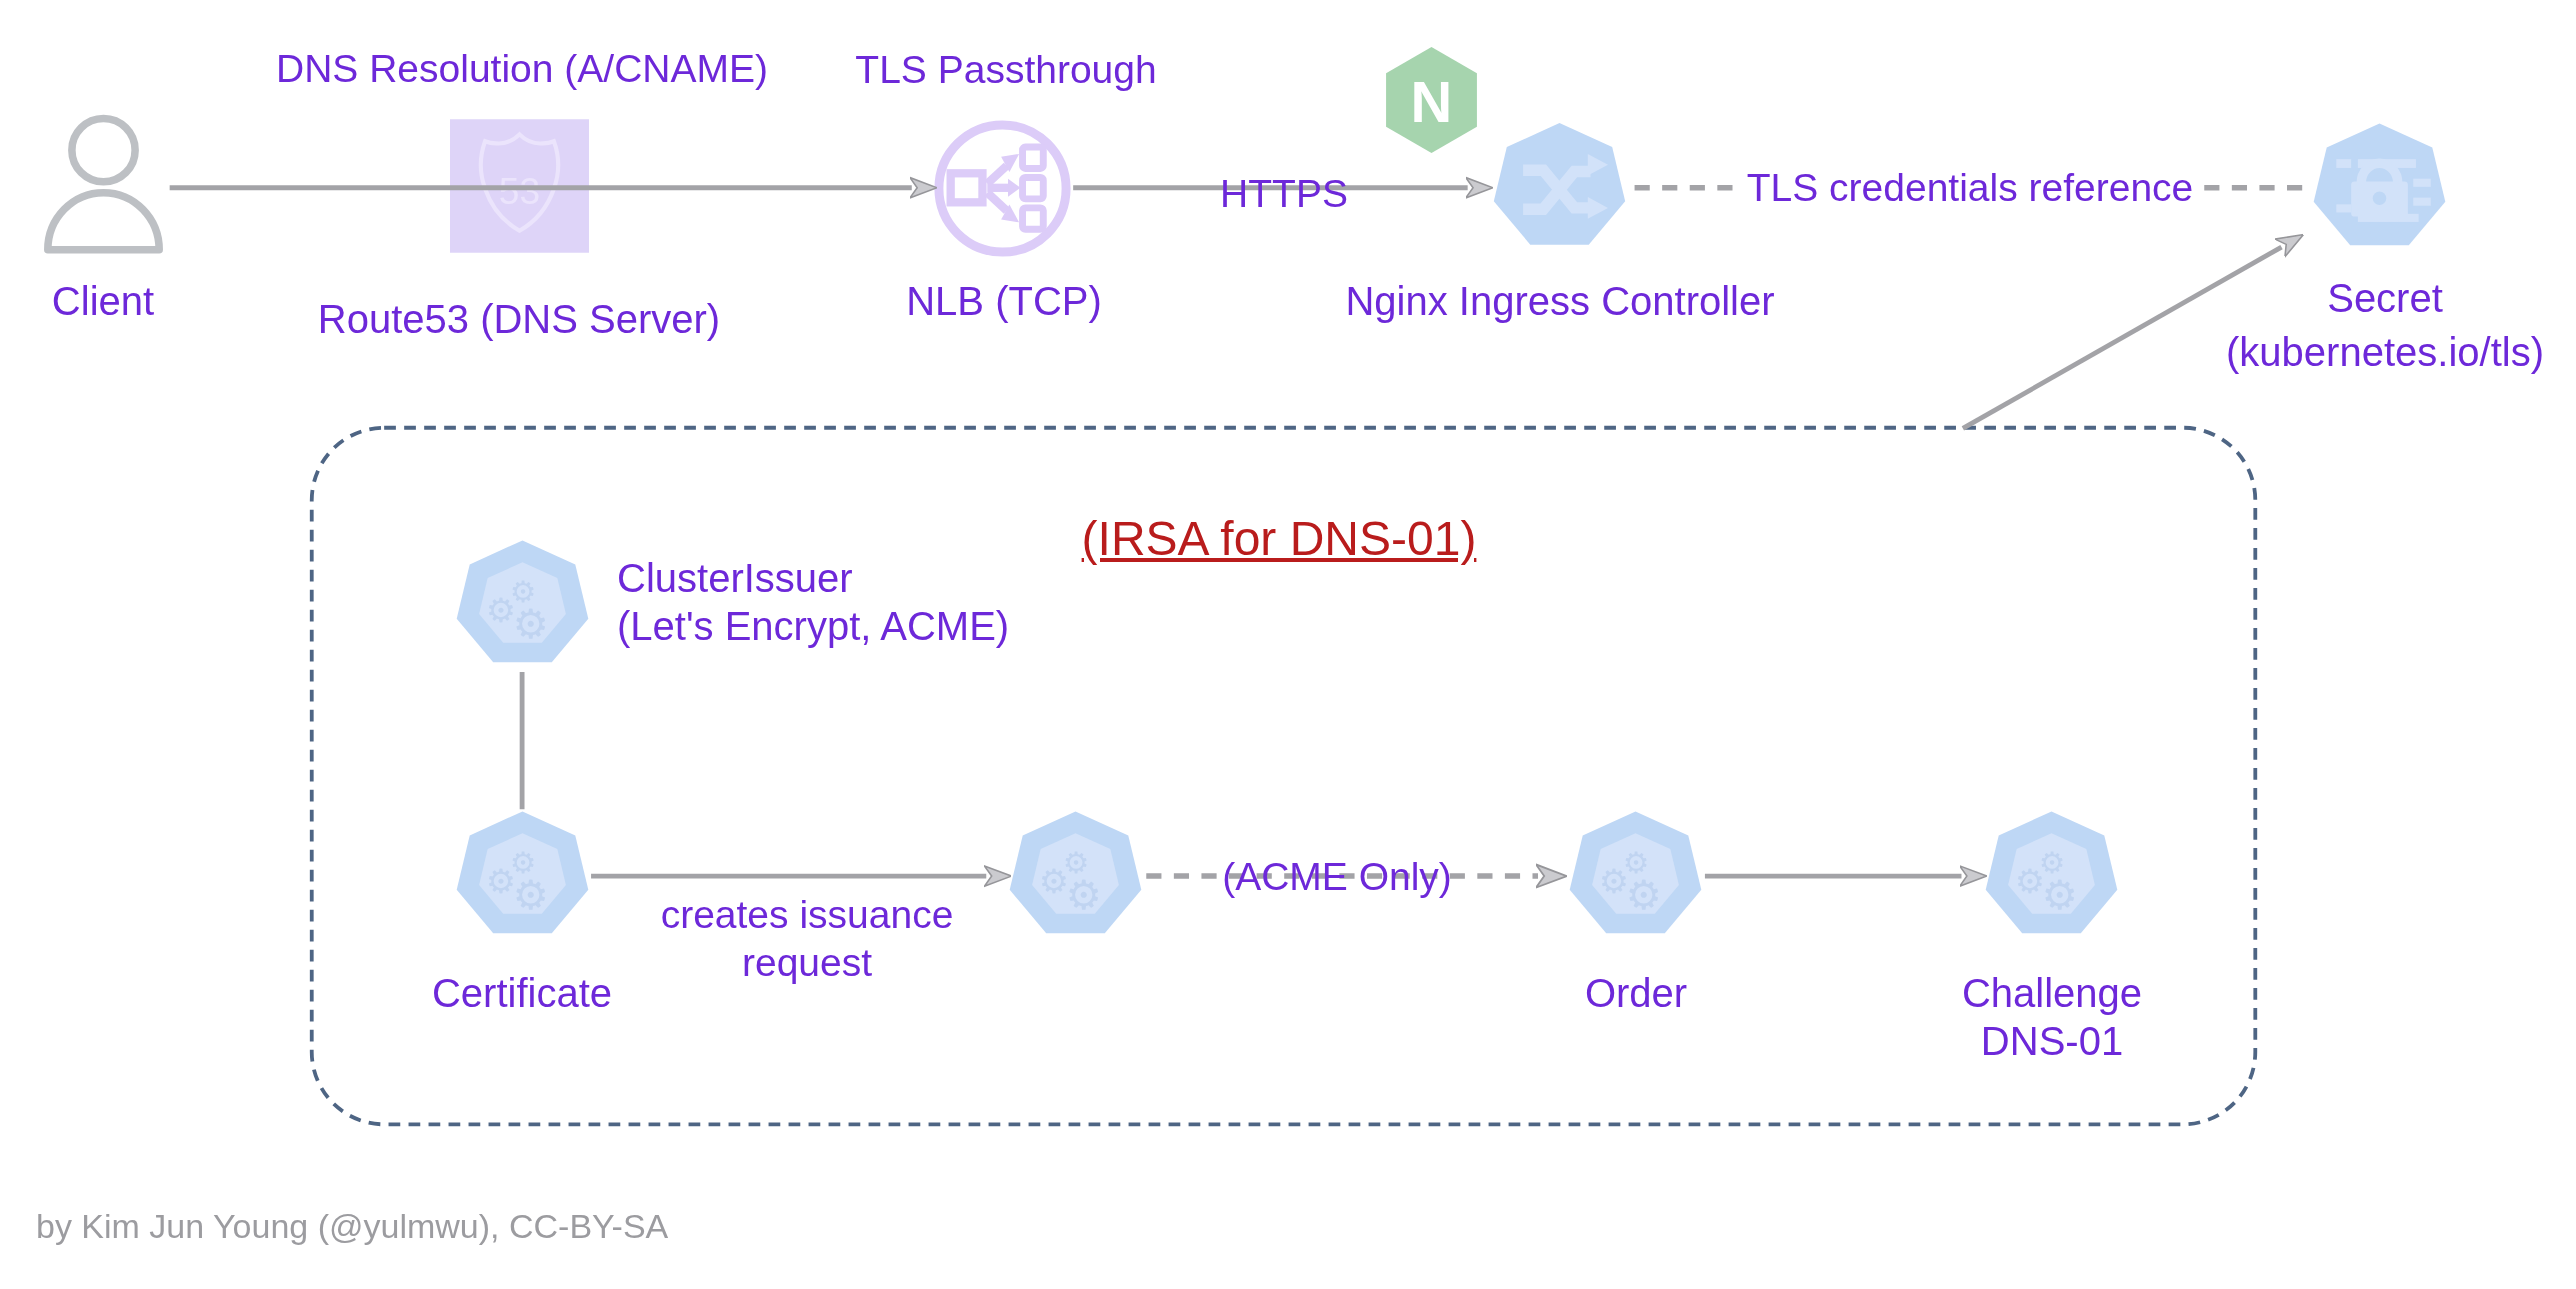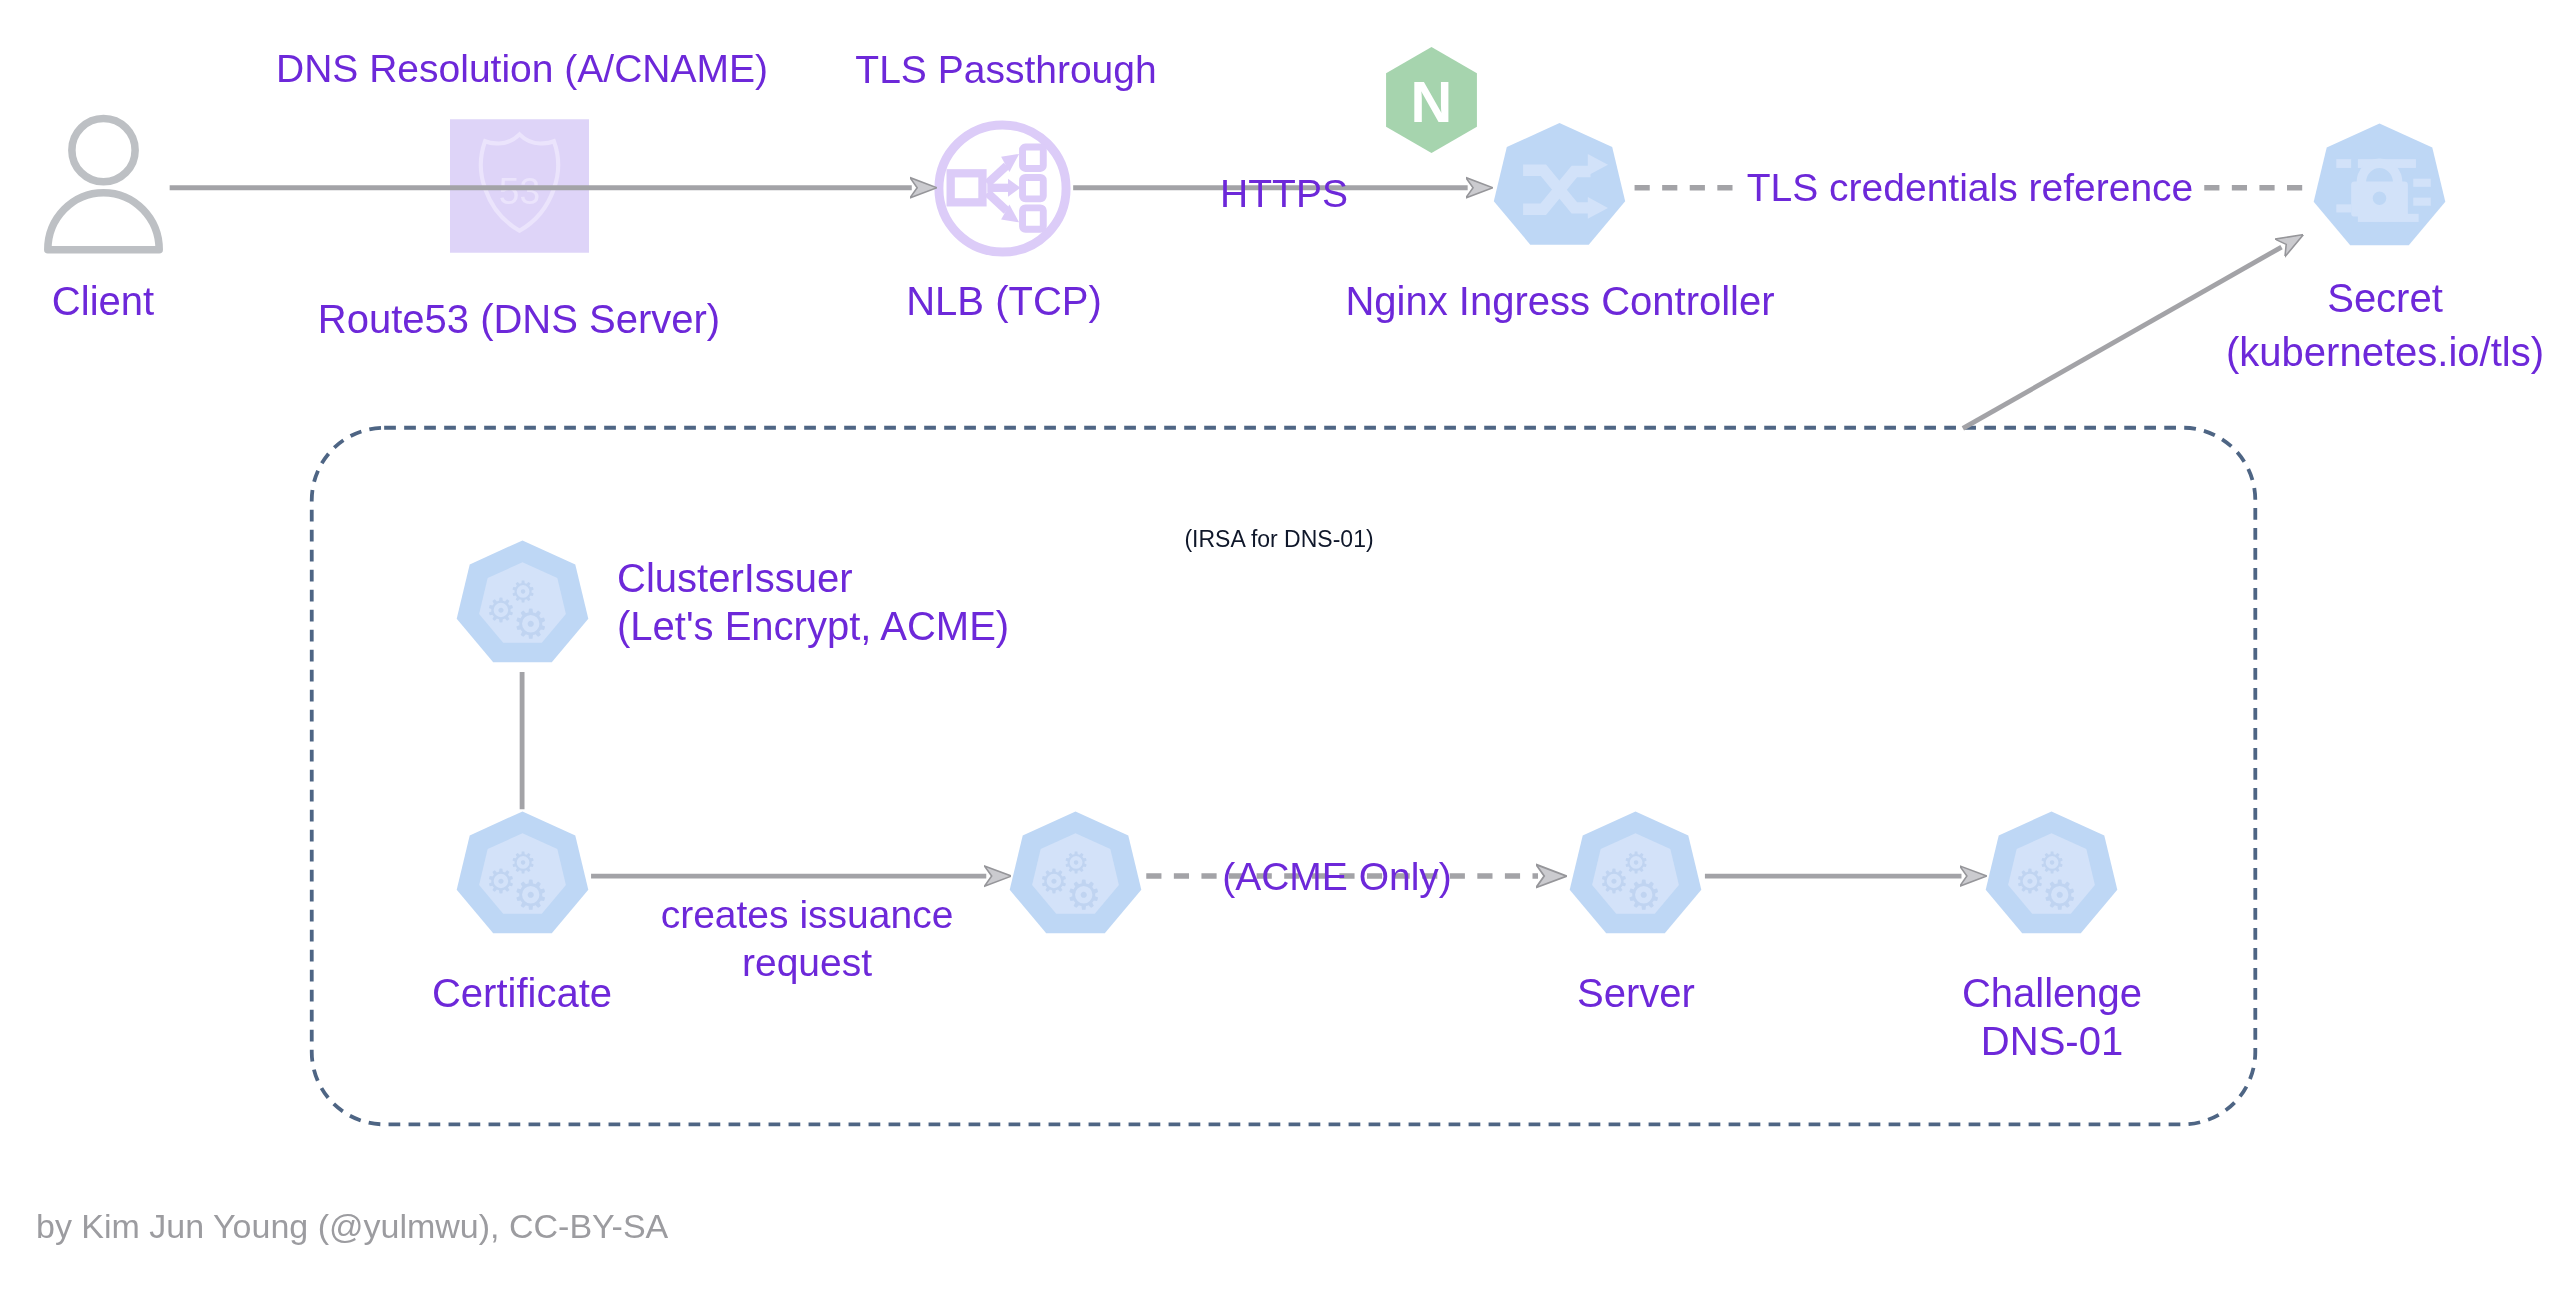--- a/index.html
+++ b/index.html
@@ -11,7 +11,7 @@
   .elbl{font-size:39px;}
   .left-lbl{transform:translate(0,-50%);text-align:left;}
   .title{font-size:41px;color:#54708f;}
-  .subtitle{font-size:23px;color:#0f172a;}
+  .subtitle{font-size:48px;color:#b91c1c;text-decoration:underline;}
   .wrap2{white-space:normal;width:324px;}
   .attrib{font-size:34px;color:#9c9ca0;}
   svg.icon{position:absolute;overflow:visible;}

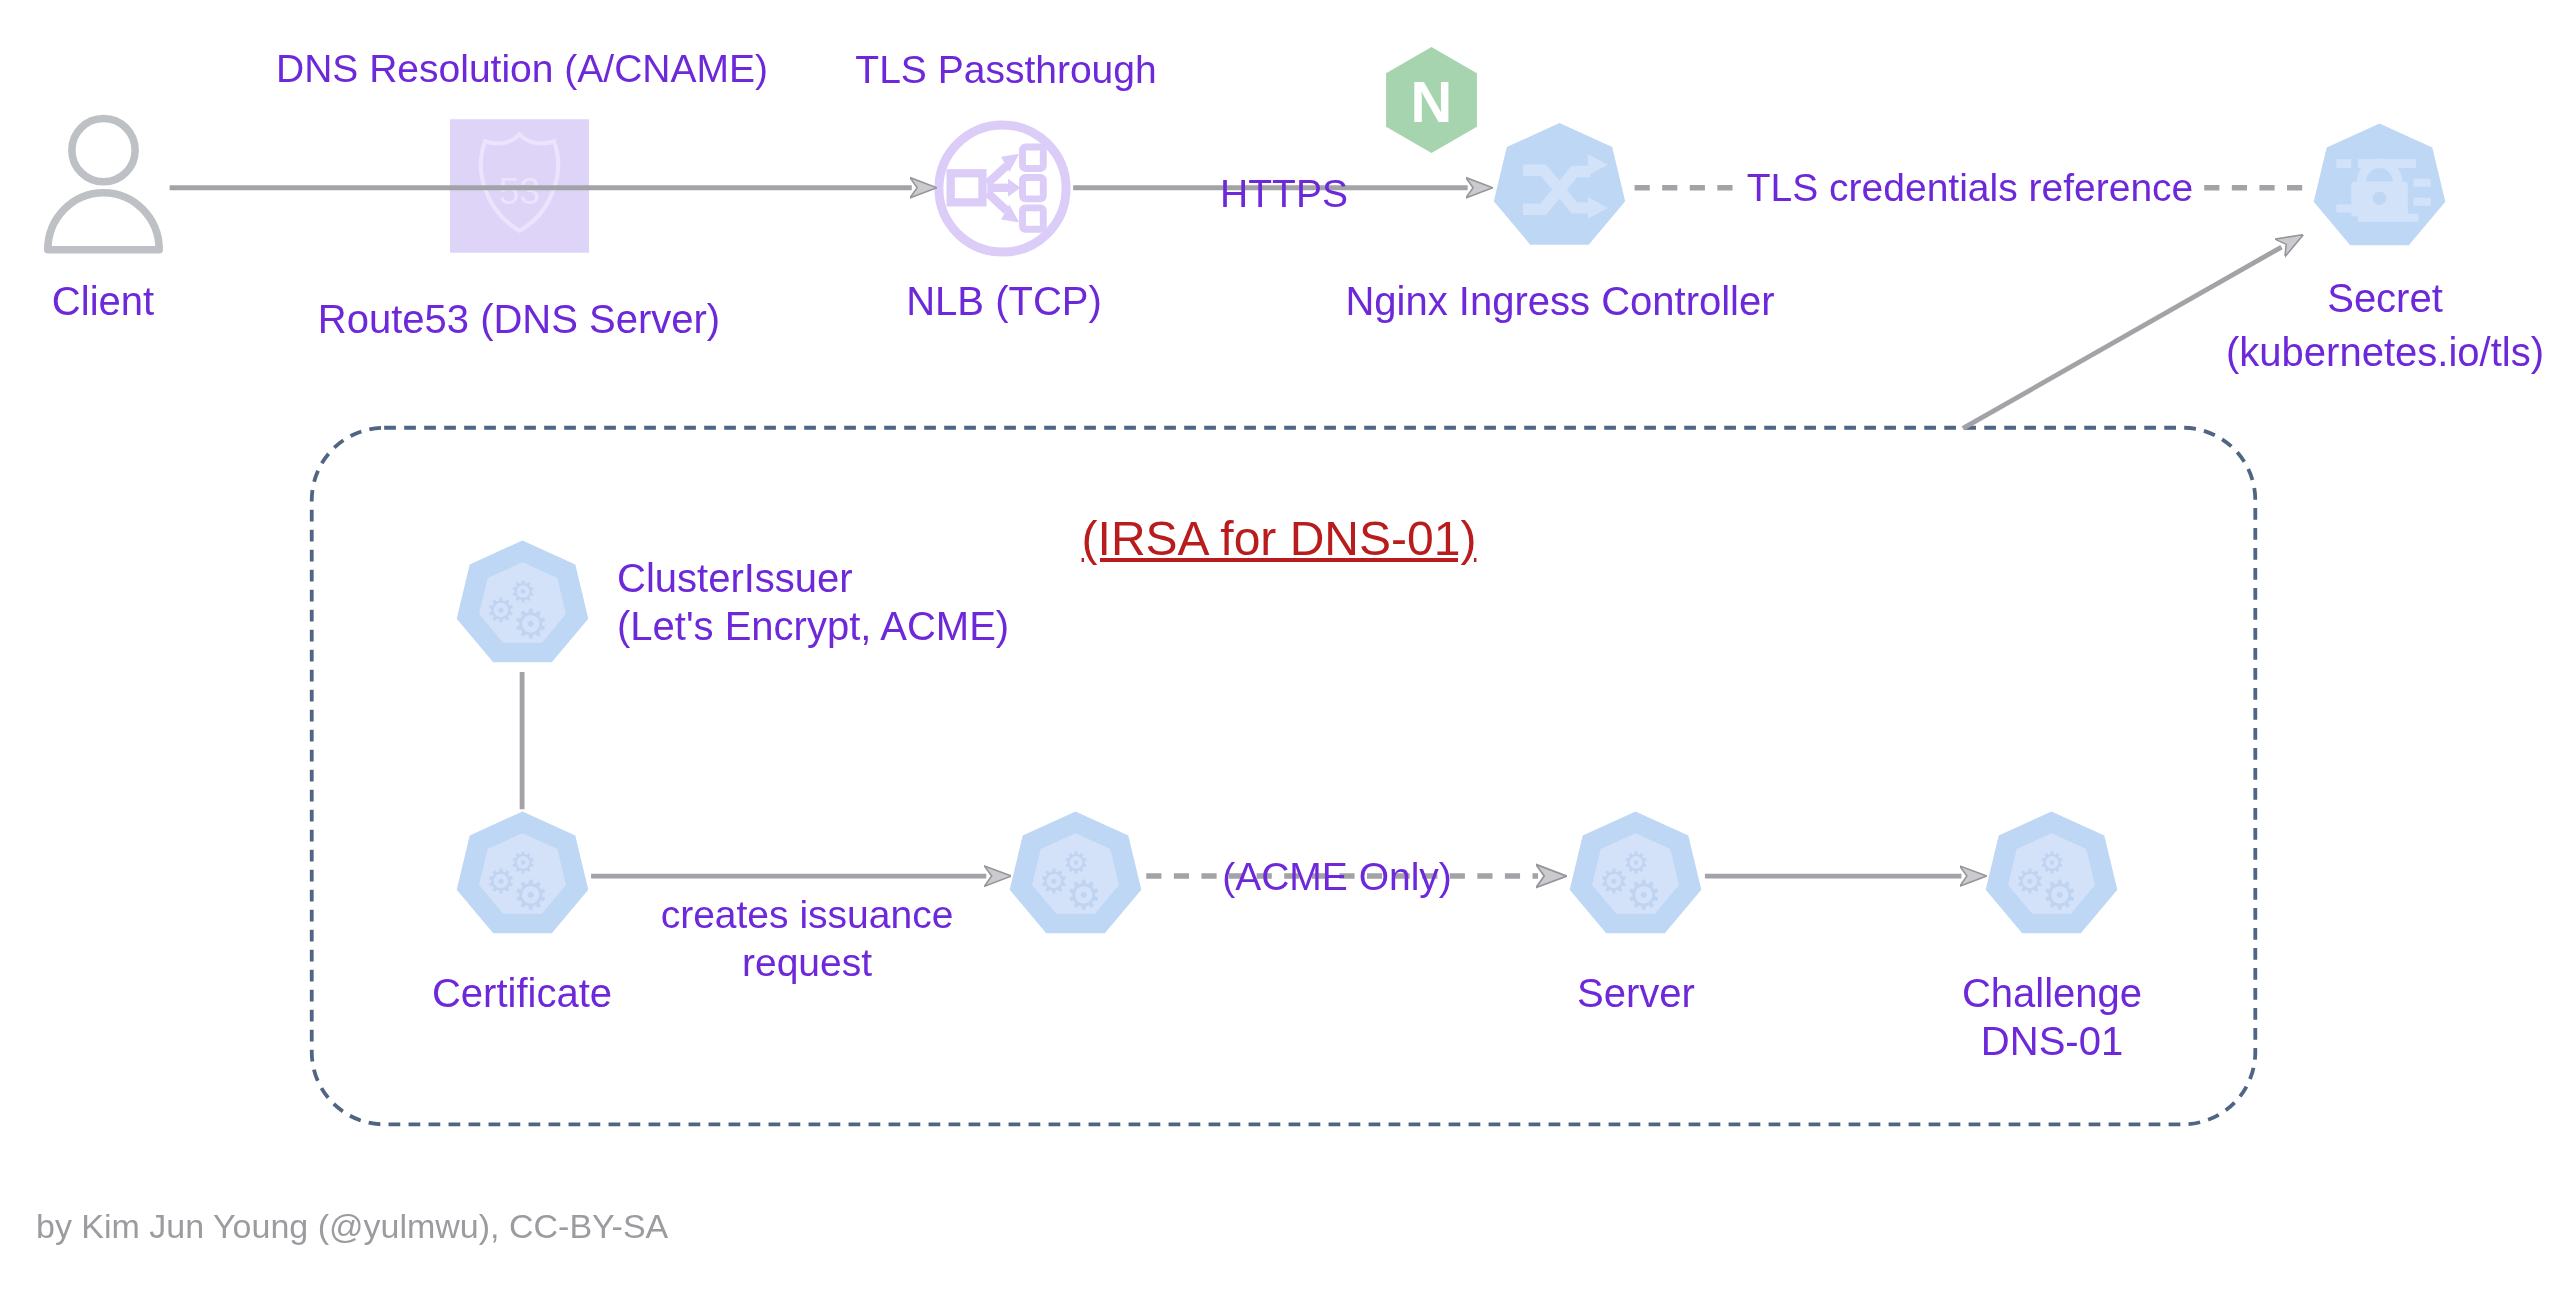--- a/index.html
+++ b/index.html
@@ -154,7 +154,7 @@
   <div class="lbl elbl" style="left:1337px;top:877px">(ACME Only)</div>
 
   <div class="lbl" style="left:522px;top:993px">Certificate</div>
-  <div class="lbl" style="left:1636px;top:993px">Server</div>
+  <div class="lbl" style="left:1636px;top:993px">Order</div>
   <div class="lbl" style="left:2052px;top:993px">Challenge</div>
   <div class="lbl" style="left:2052px;top:1041px">DNS-01</div>
 

